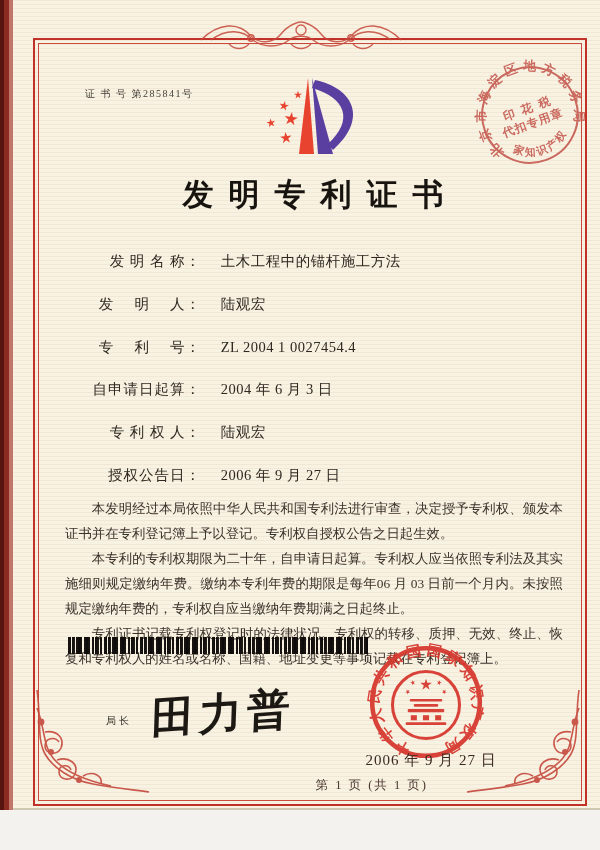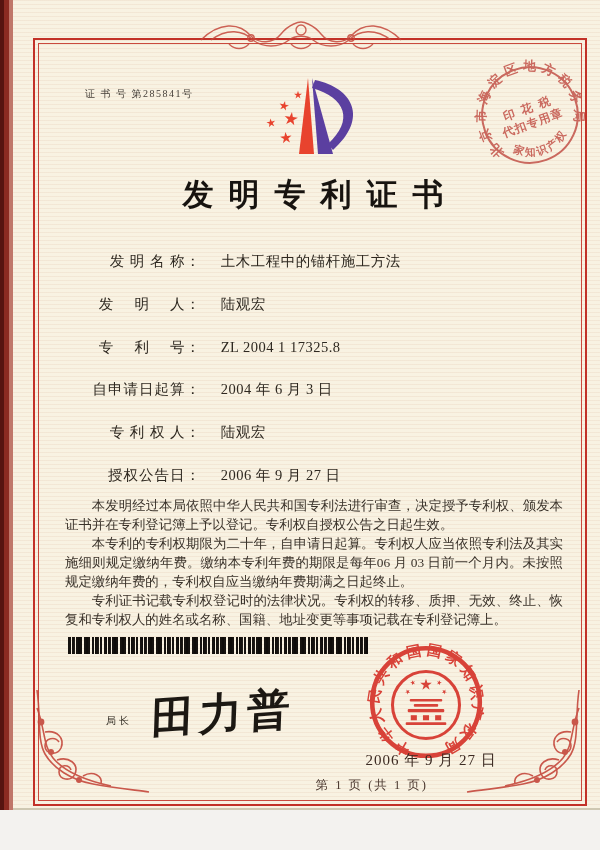--- a/index.html
+++ b/index.html
@@ -171,7 +171,7 @@
     </div>
     <div class="field">
       <span class="flabel">专　 利　 号：</span>
-      <span class="fvalue">ZL 2004 1 17325.8</span>
+      <span class="fvalue">ZL 2004 1 0027454.4</span>
     </div>
     <div class="field">
       <span class="flabel">自申请日起算：</span>

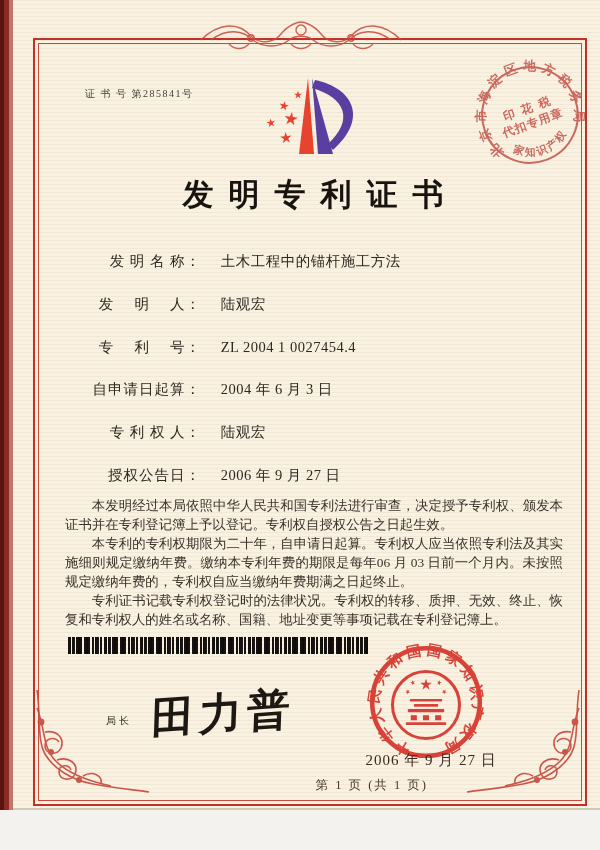--- a/index.html
+++ b/index.html
@@ -45,7 +45,7 @@
   .fvalue{letter-spacing:.5px;margin-left:16px;}
   .paras{
     position:absolute;left:52px;top:496px;width:498px;
-    font-size:13.4px;line-height:19px;color:#3a322a;
+    font-size:13.4px;line-height:25px;color:#3a322a;
     text-align:justify;
   }
   .paras p{margin:0;text-indent:2em;}

